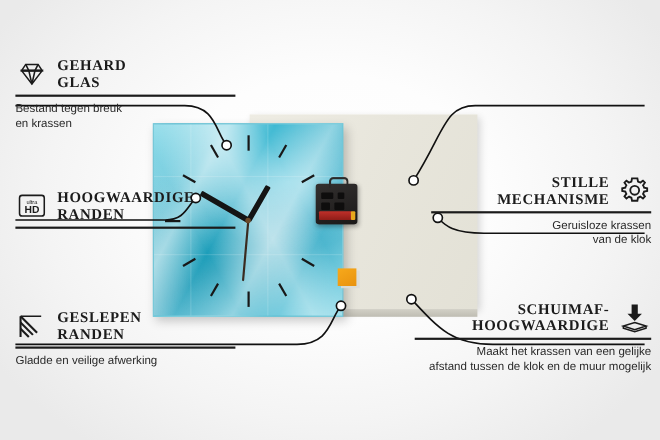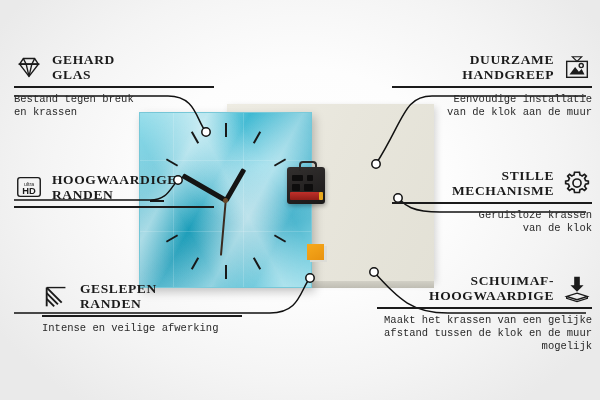--- a/index.html
+++ b/index.html
@@ -317,23 +317,6 @@
     <div class="co-sub">Intense en veilige afwerking</div>
   </div>
 
-  <div class="callout right" style="top:52px;">
-    <div class="co-head">
-      <span class="co-icon">
-        <svg viewBox="0 0 32 32" fill="none" stroke="currentColor" stroke-width="1.5">
-          <rect x="5" y="10" width="22" height="17"></rect>
-          <path d="M16 10 L11 5 L21 5 Z" stroke-width="1.2"></path>
-          <path d="M8 24 L14 16 L18 21 L21 18 L24 24 Z" fill="currentColor" stroke="none"></path>
-          <circle cx="20.5" cy="14.5" r="2.2"></circle>
-        </svg>
-      </span>
-      <span class="co-title">DUURZAME
-HANDGREEP</span>
-    </div>
-    <div class="co-rule"></div>
-    <div class="co-sub">Eenvoudige installatie
-van de klok aan de muur</div>
-  </div>
 
   <div class="callout right" style="top:168px;">
     <div class="co-head">

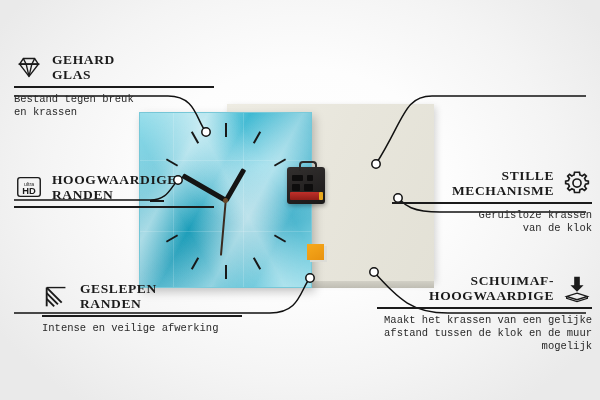--- a/index.html
+++ b/index.html
@@ -190,7 +190,7 @@
   }
 
   .co-sub {
-    font-family: Liberation Mono, monospace;
+    font-family: Liberation Sans, sans-serif;
     font-size: 10.5px;
     line-height: 13px;
     color: #2a2a2a;

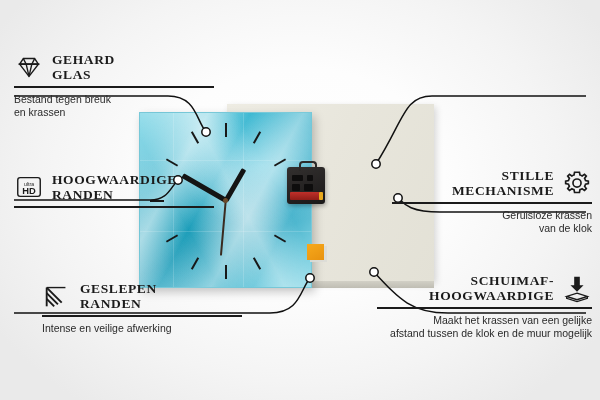--- a/index.html
+++ b/index.html
@@ -318,7 +318,7 @@
   </div>
 
 
-  <div class="callout right" style="top:168px;">
+  <div class="callout right" style="top:158px;">
     <div class="co-head">
       <span class="co-icon">
         <svg viewBox="0 0 32 32" fill="none" stroke="currentColor" stroke-width="1.8">

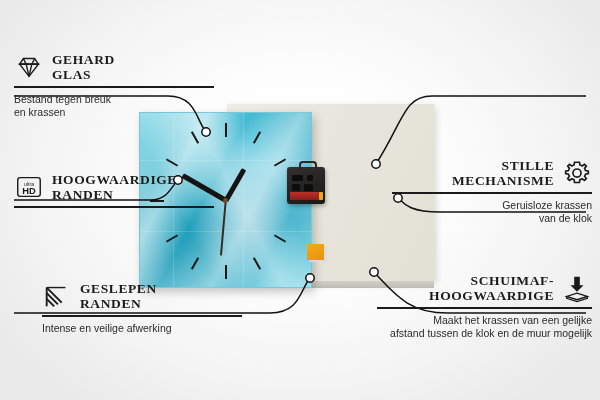--- a/index.html
+++ b/index.html
@@ -299,7 +299,7 @@
     <div class="co-rule"></div>
   </div>
 
-  <div class="callout left" style="top:281px;margin-left:28px;">
+  <div class="callout left" style="top:281px;">
     <div class="co-head">
       <span class="co-icon">
         <svg viewBox="0 0 32 32" fill="none" stroke="currentColor" stroke-width="2">

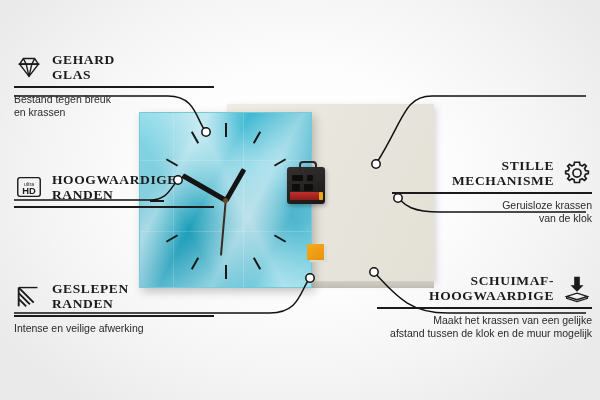--- a/index.html
+++ b/index.html
@@ -314,7 +314,7 @@
 RANDEN</span>
     </div>
     <div class="co-rule"></div>
-    <div class="co-sub">Intense en veilige afwerking</div>
+    <div class="co-sub">Gladde en veilige afwerking</div>
   </div>
 
 

